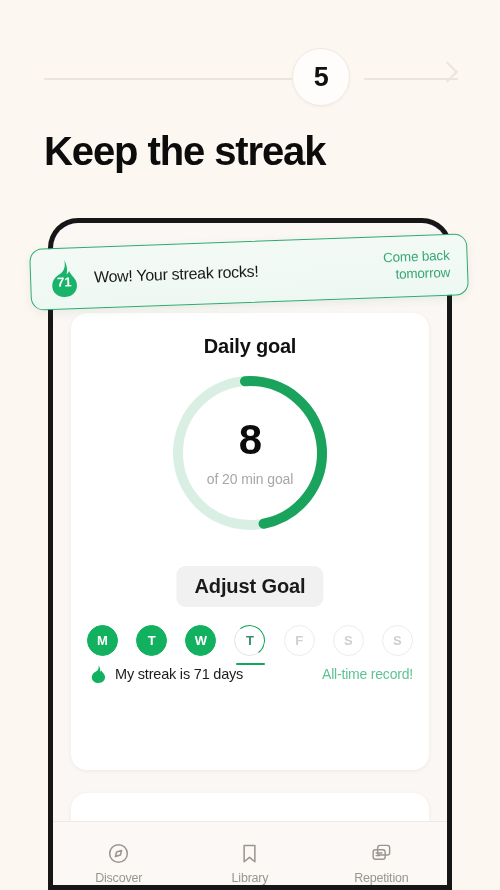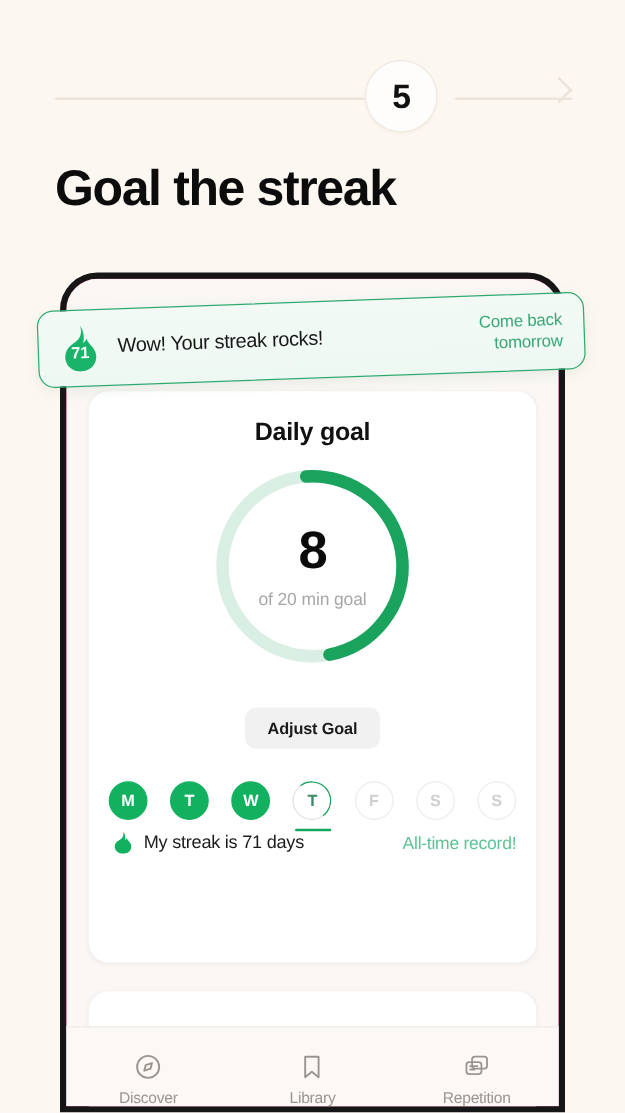--- a/index.html
+++ b/index.html
@@ -338,7 +338,7 @@
   <div class="step-arrow"></div>
 </div>
 
-<div class="page-title">Goal the streak</div>
+<div class="page-title">Keep the streak</div>
 
 <div class="phone">
   <div class="phone-screen">

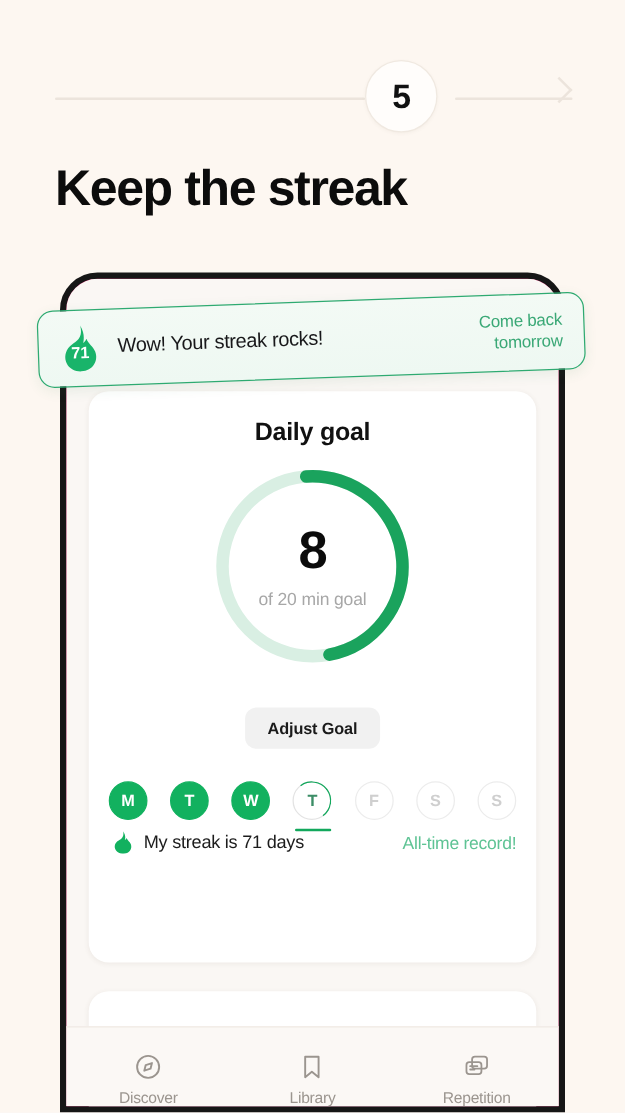--- a/index.html
+++ b/index.html
@@ -82,7 +82,7 @@
     border: 5px solid #161616;
     border-top-left-radius: 30px;
     border-top-right-radius: 30px;
-    background: #be185d;
+    background: #4c1d95;
     overflow: hidden;
     box-sizing: border-box;
   }

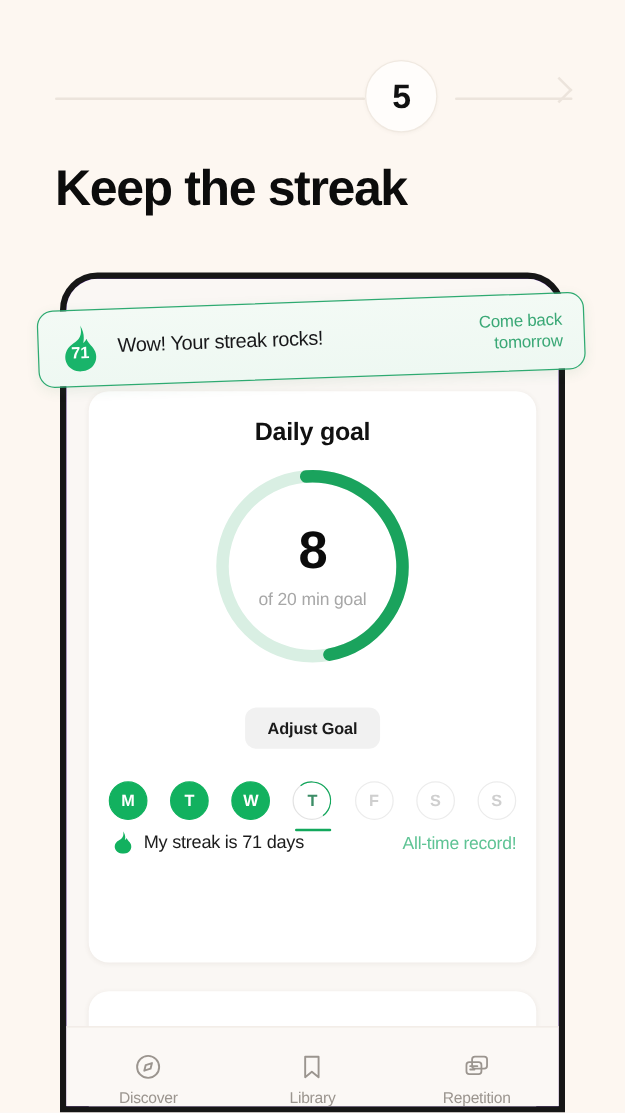--- a/index.html
+++ b/index.html
@@ -158,7 +158,7 @@
     border: none;
     border-radius: 9px;
     font-family: "Liberation Sans", sans-serif;
-    font-size: 13px;
+    font-size: 20px;
     font-weight: 600;
     color: #1a1a1a;
     letter-spacing: -0.1px;

